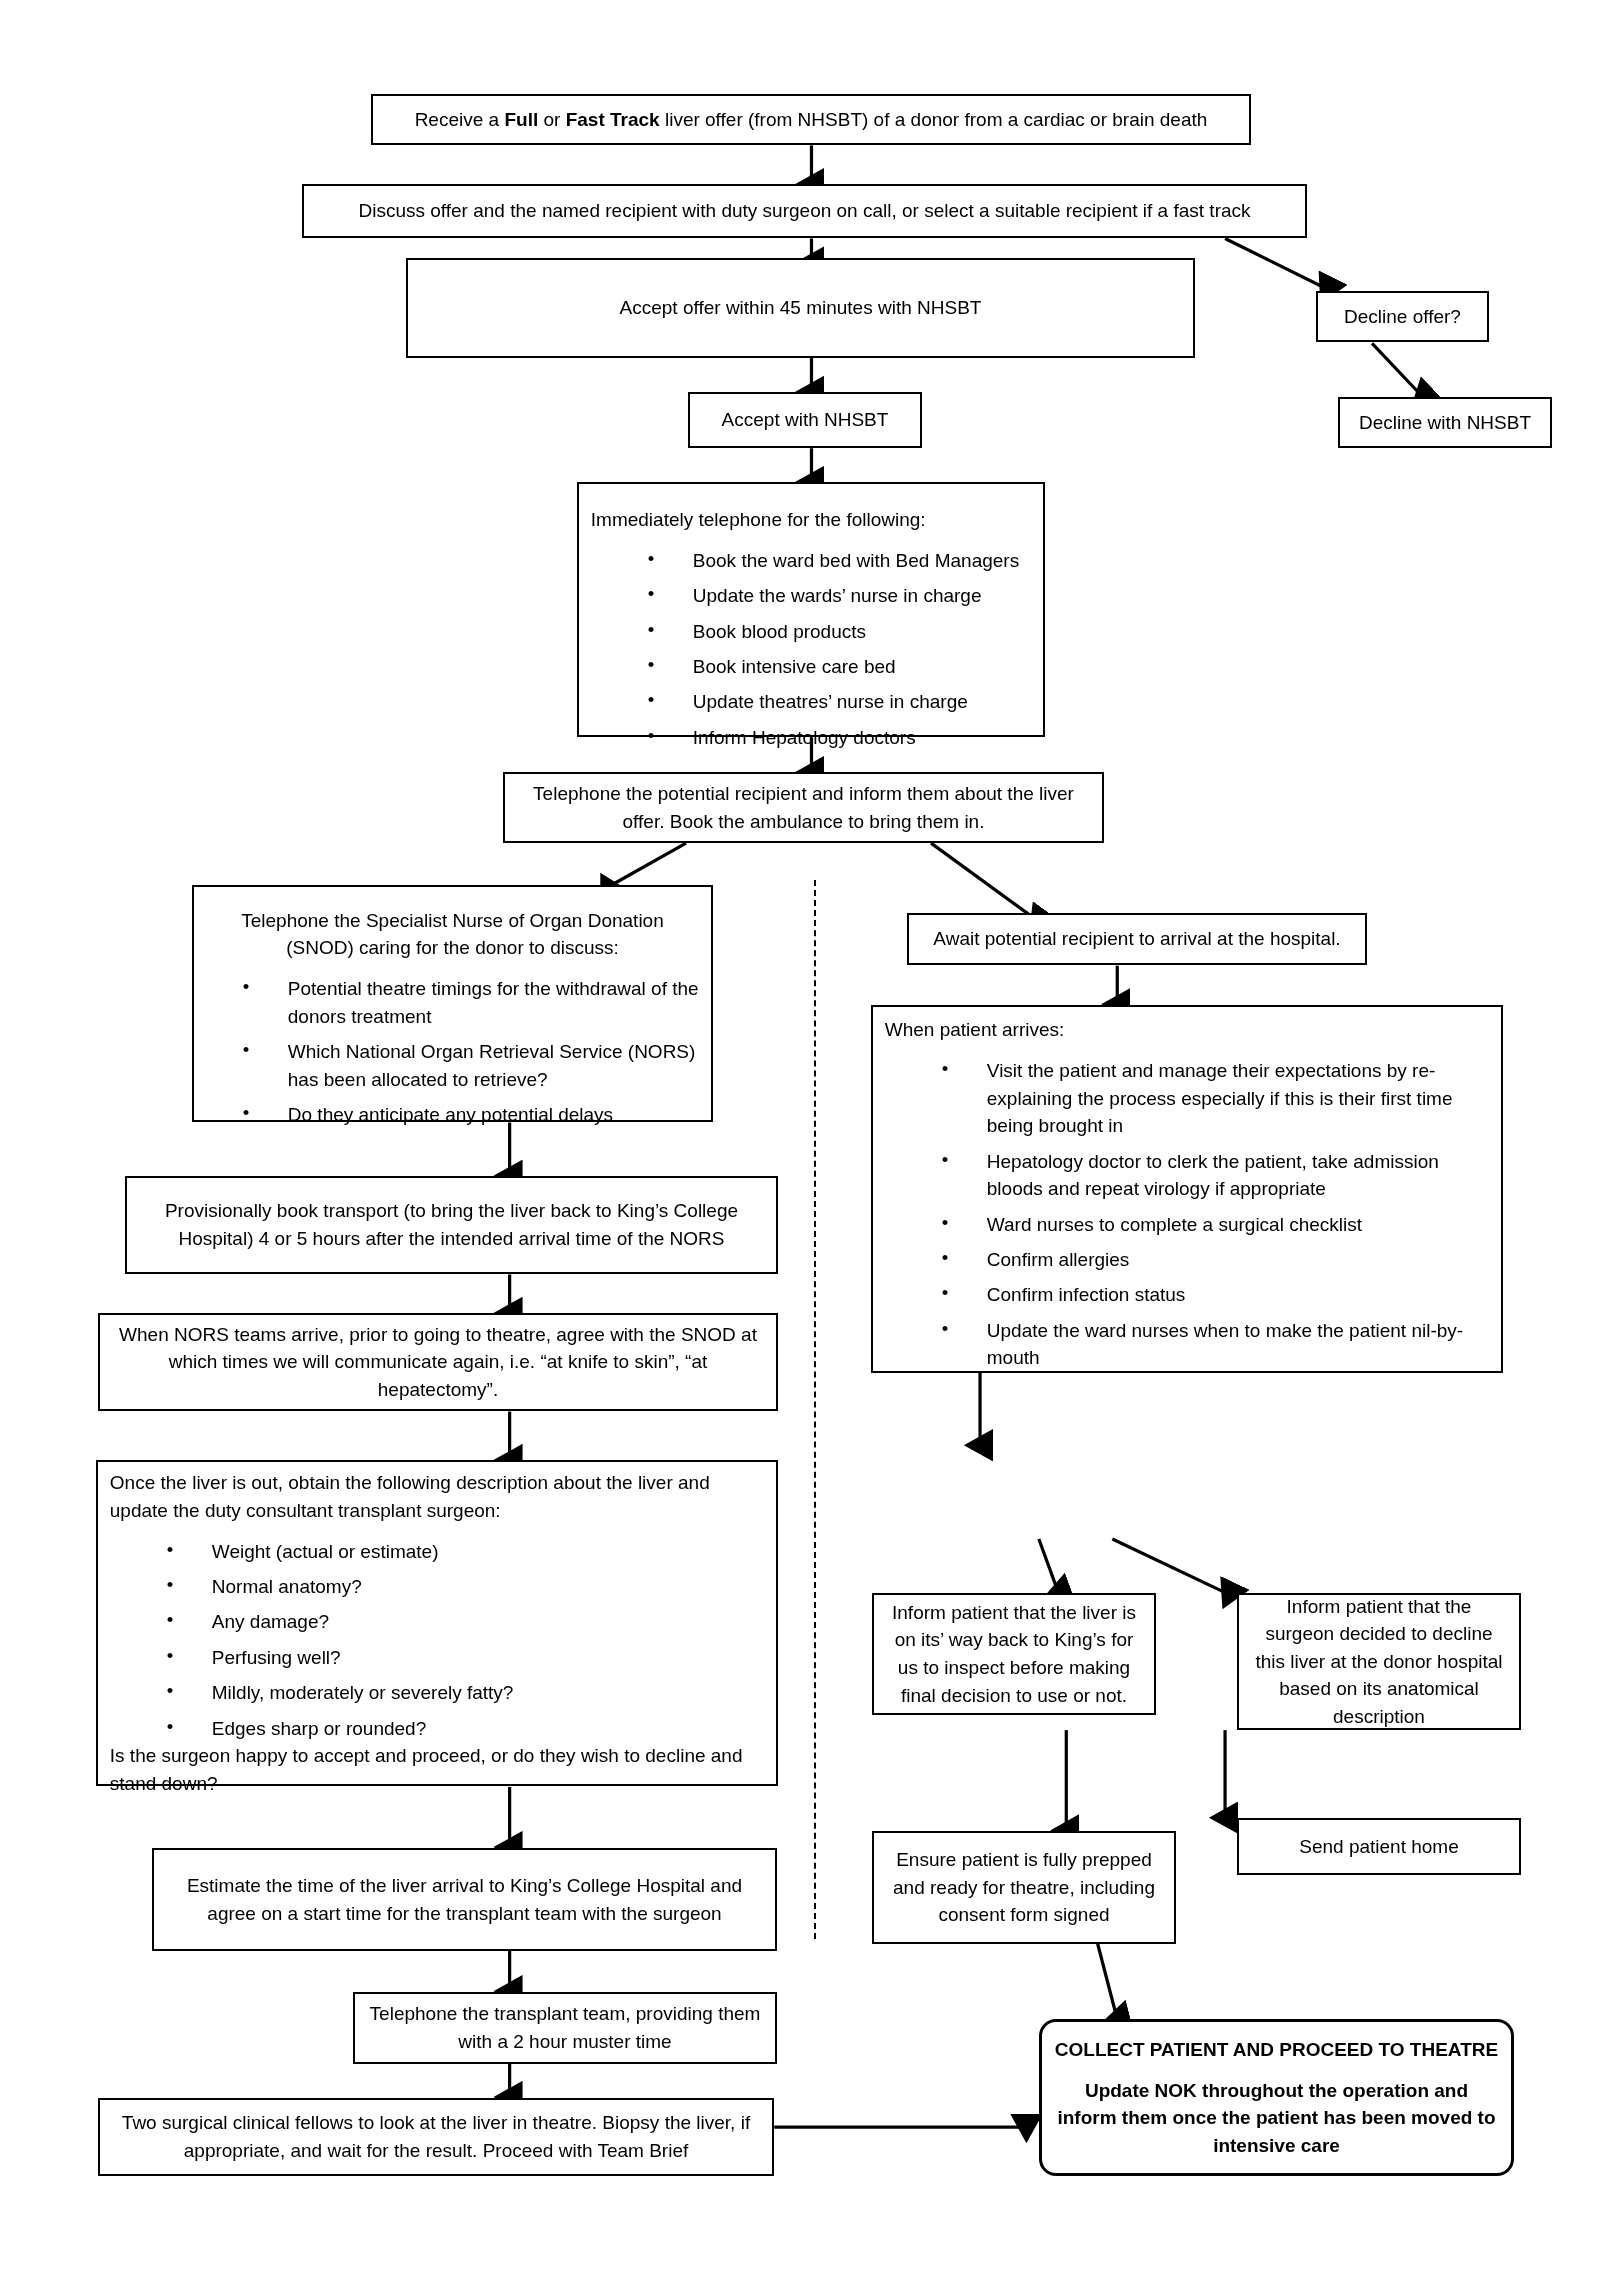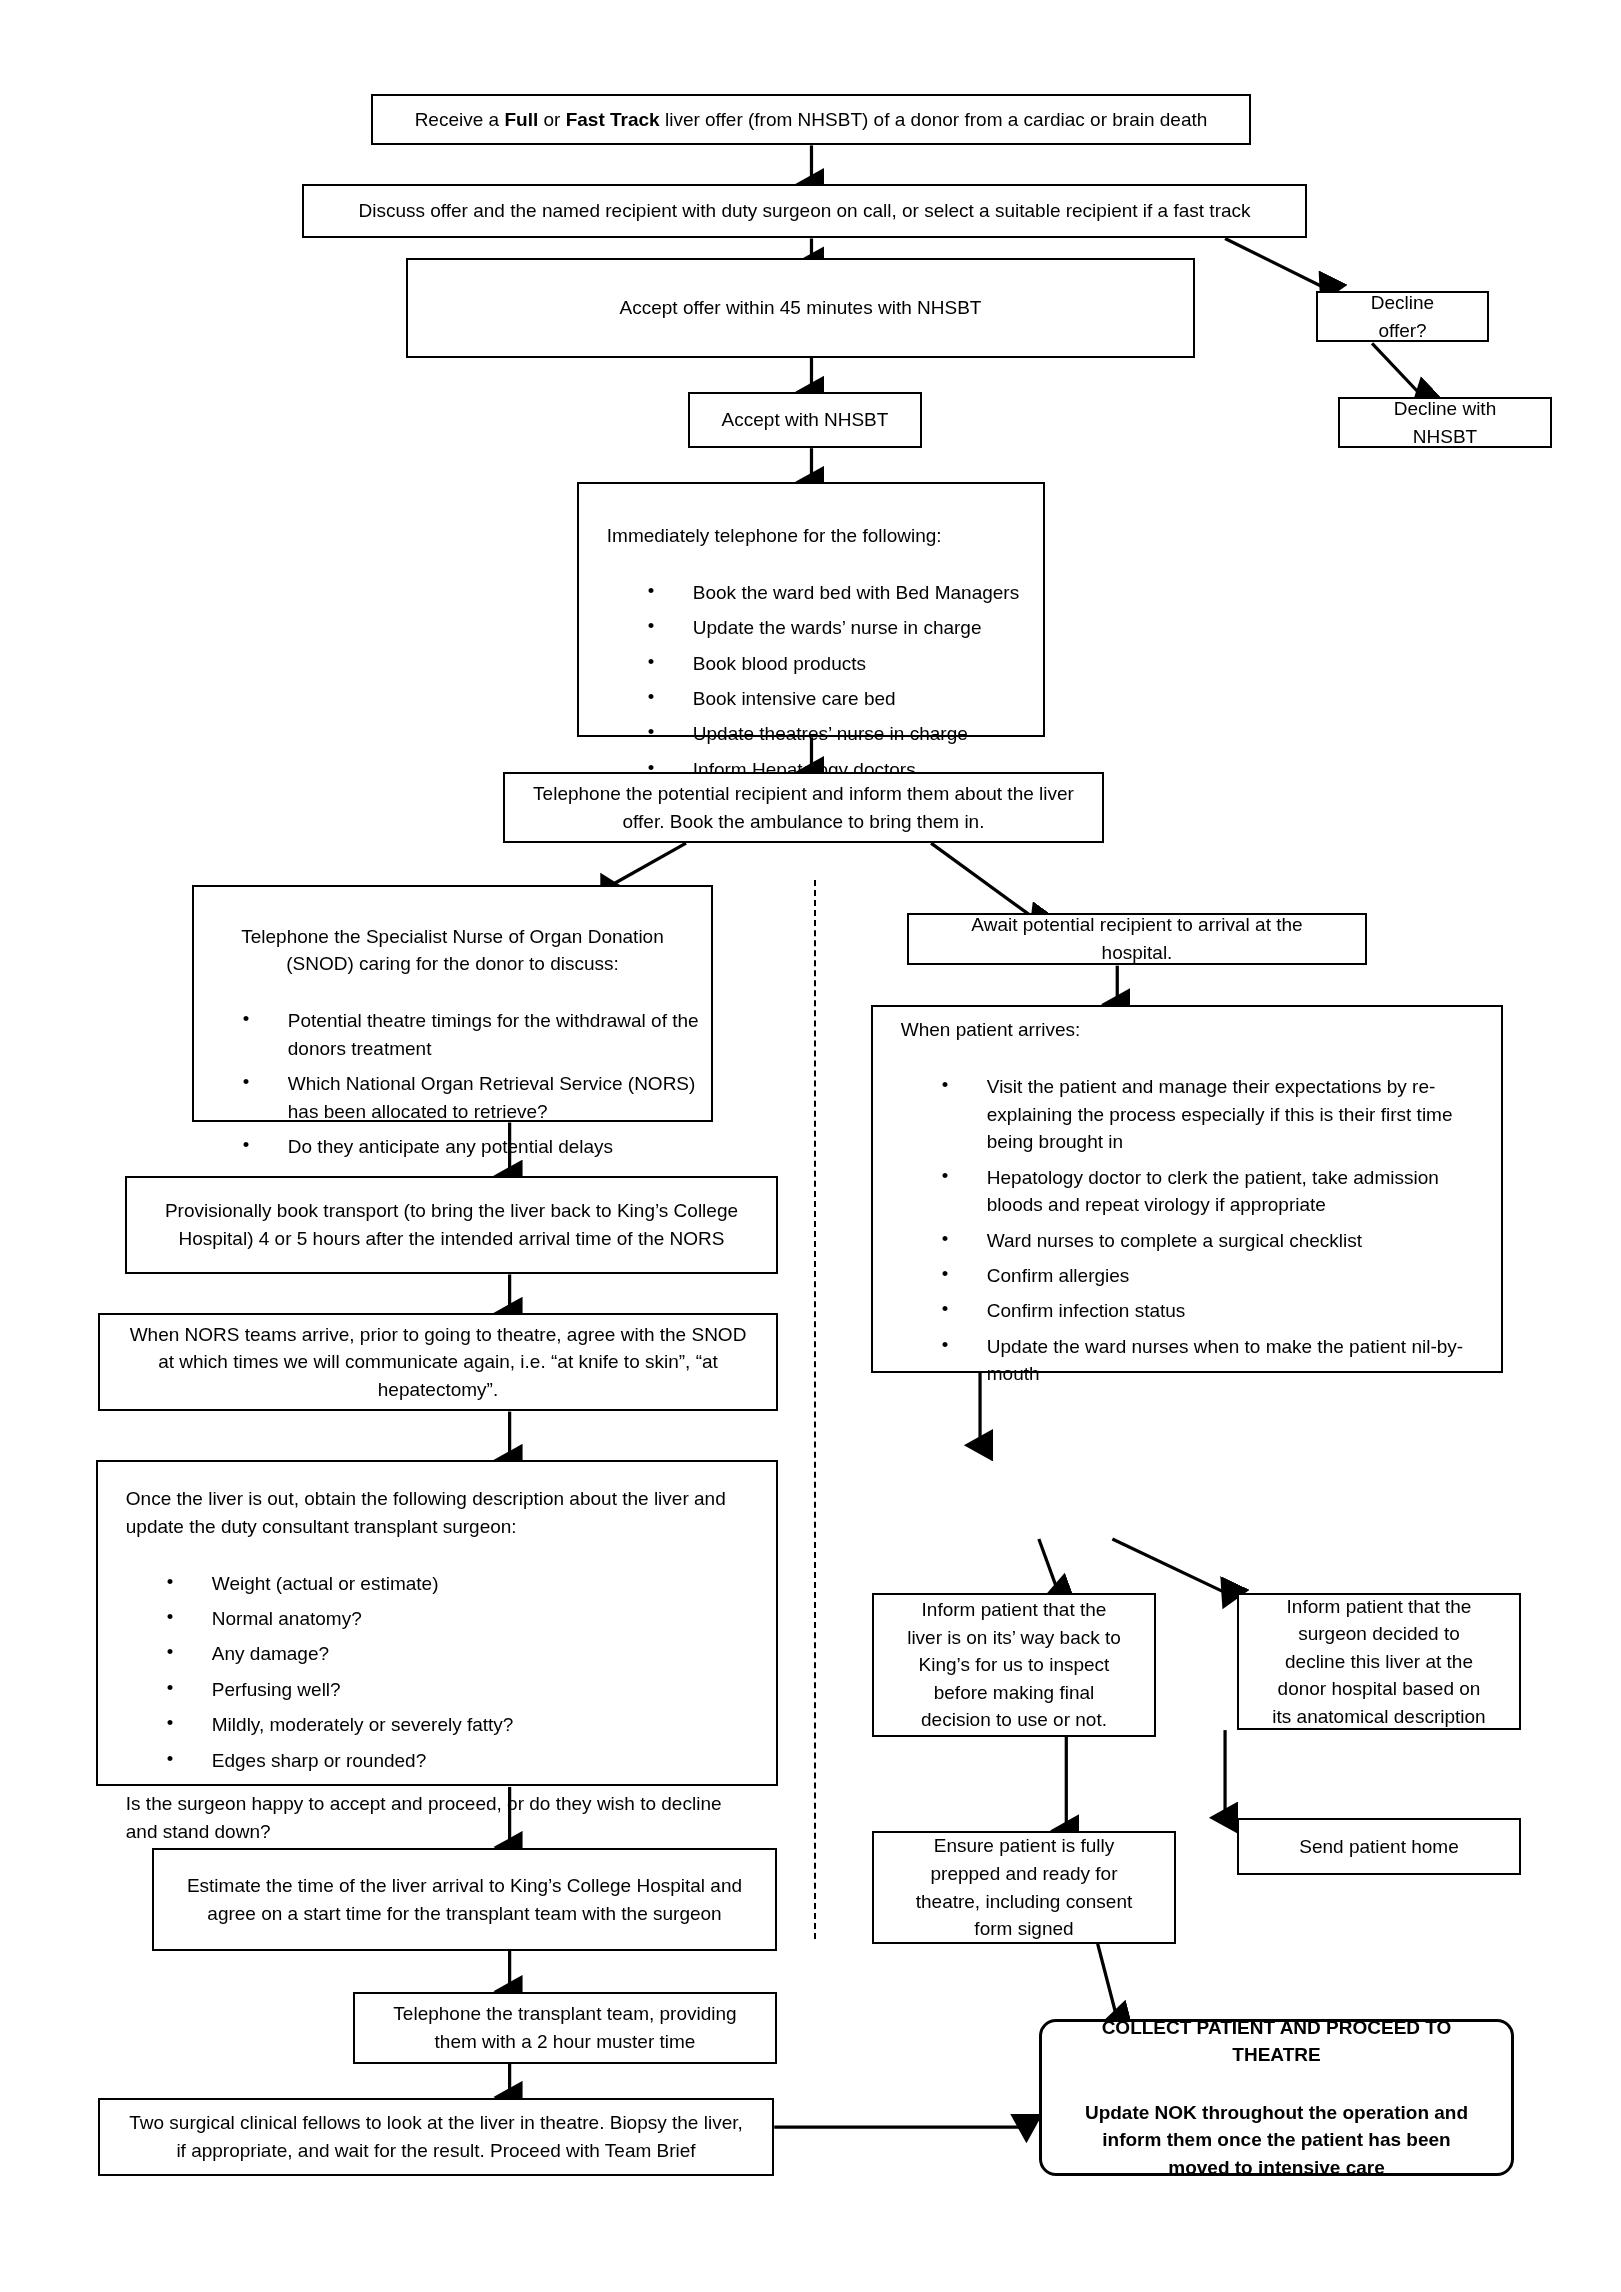--- a/index.html
+++ b/index.html
@@ -37,7 +37,7 @@
   .box.thick  { border-width: 3.9px; border-radius: 17px; }
   .box.bold   { font-weight: bold; }
 
-  .para { margin: 16px; }
+  .para { margin: 0; }
   .para + .para { margin-top: 13.7px; }
   .small { font-size: 14px; }
 

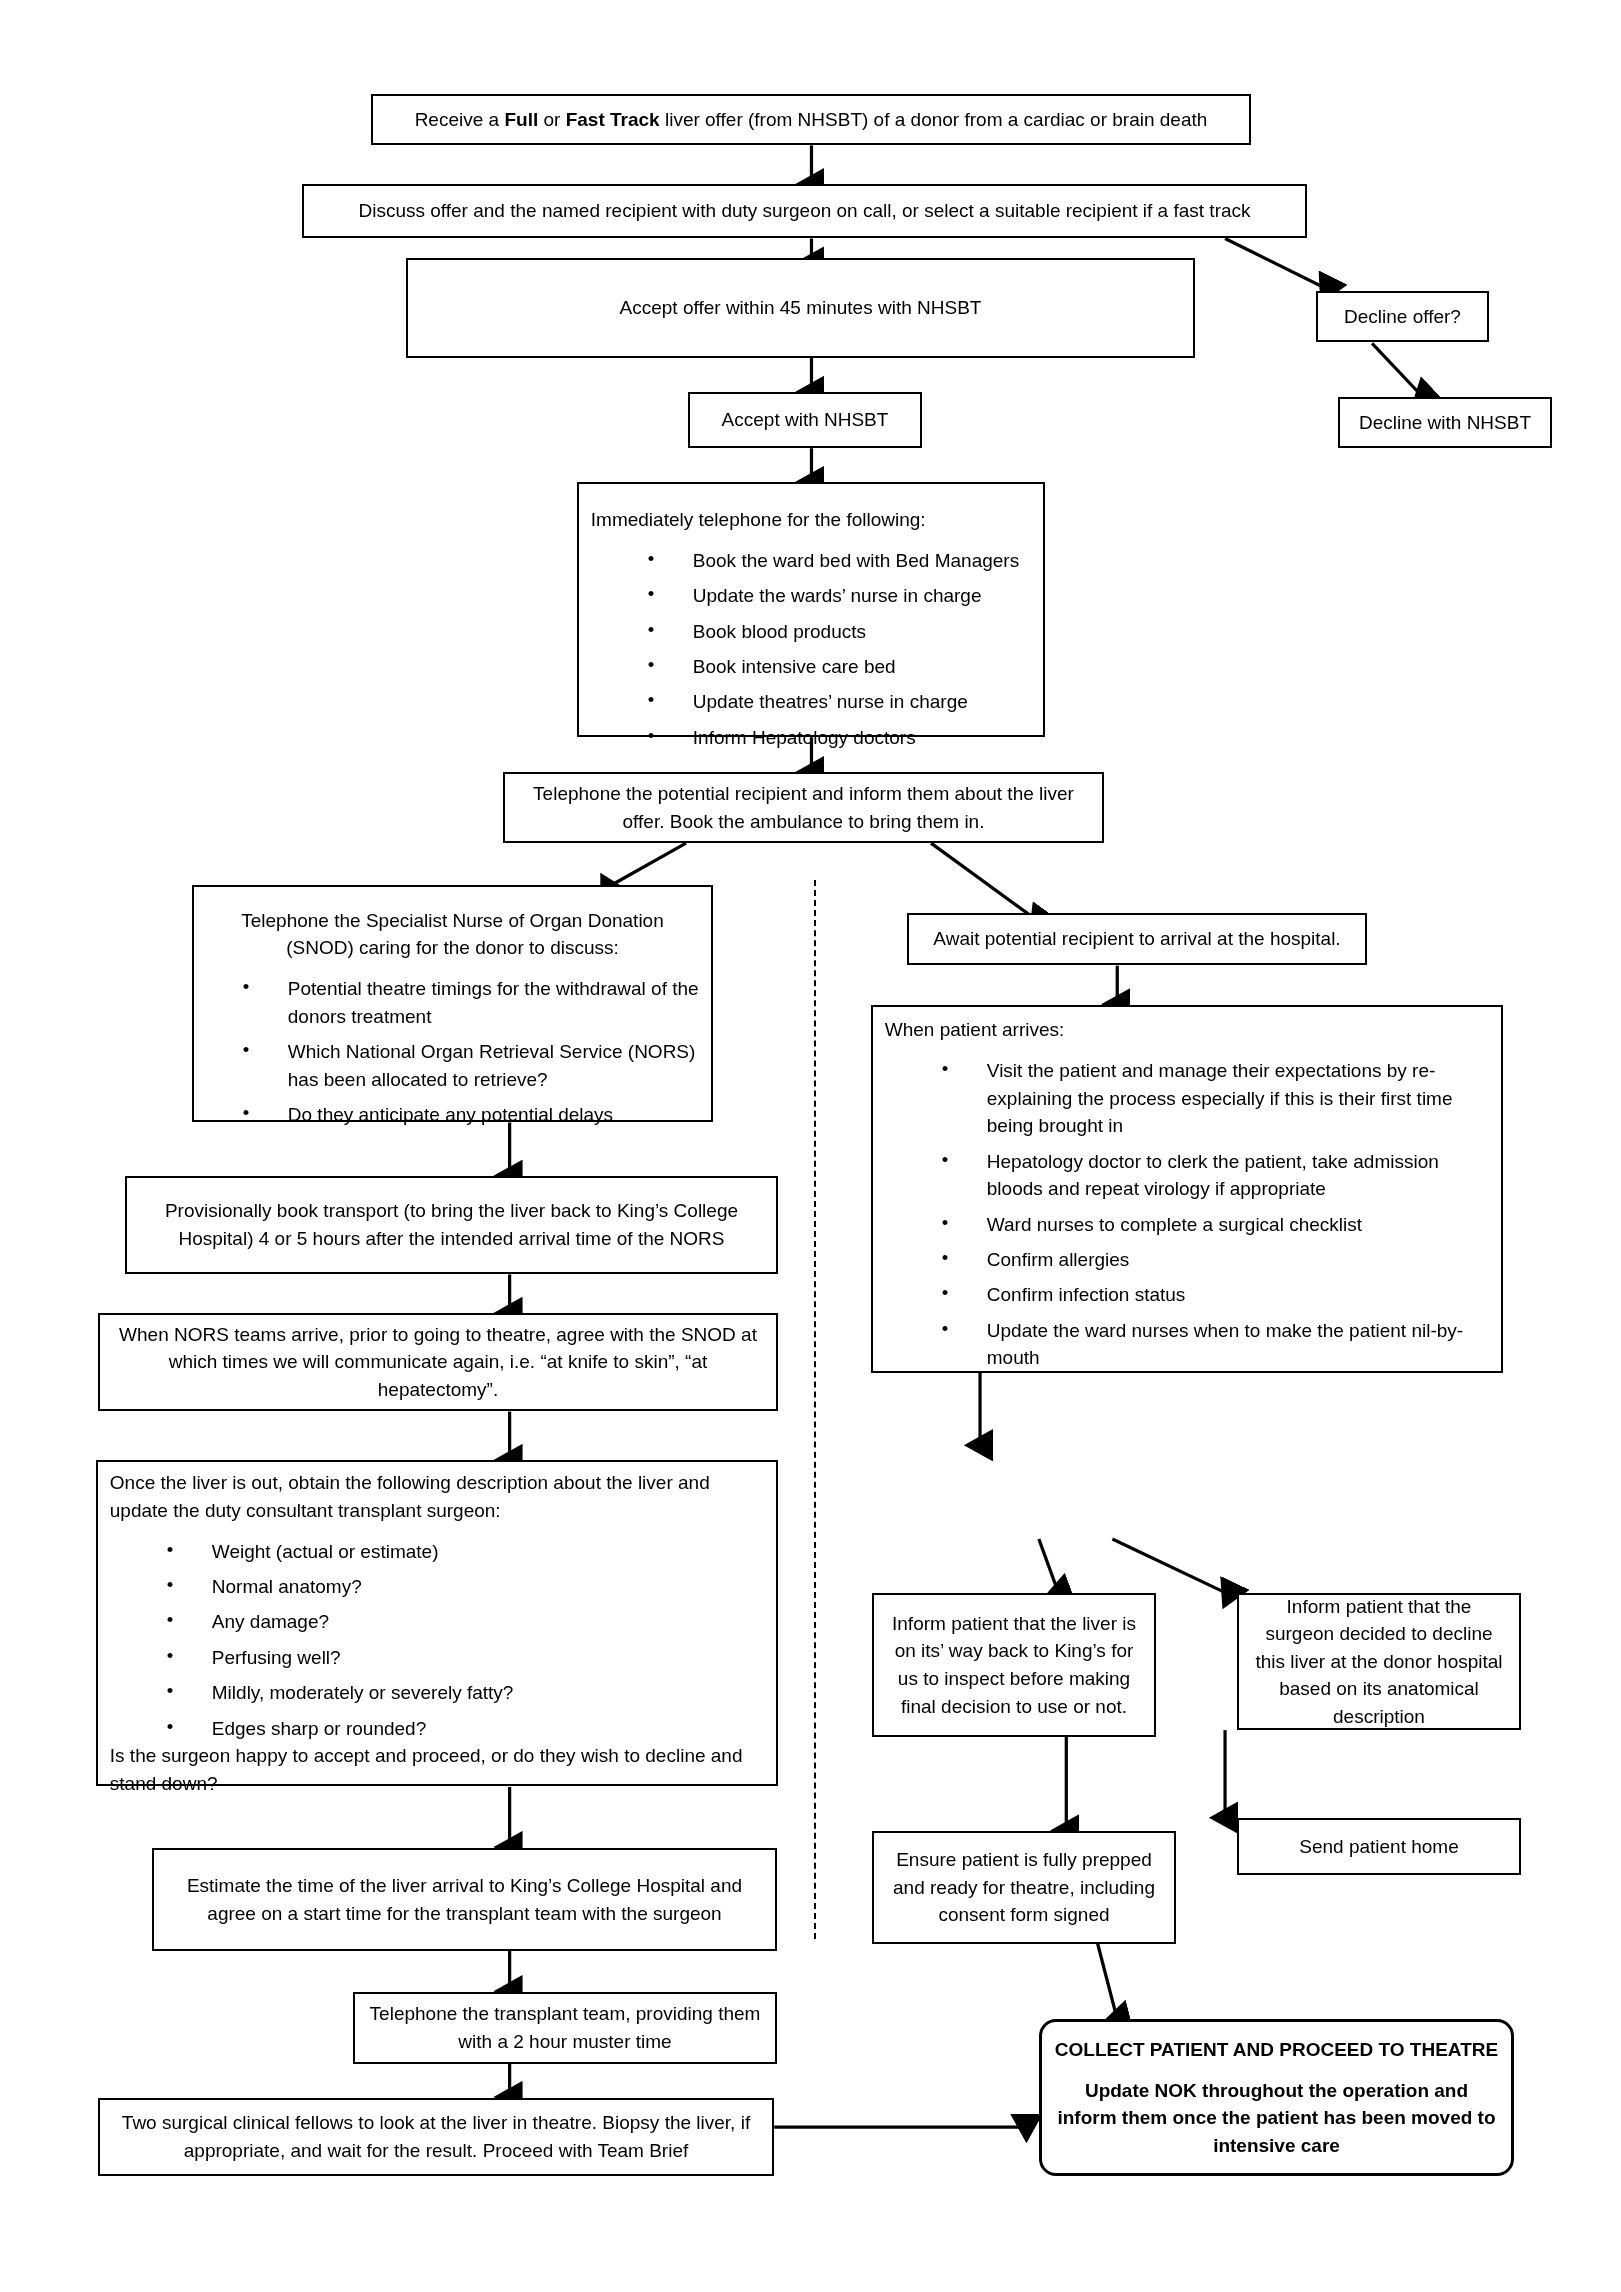--- a/index.html
+++ b/index.html
@@ -238,7 +238,7 @@
   </div>
 
 
-  <div class="box center" style="left:872px; top:1593px; width:284px; height:144px;">
+  <div class="box center" style="left:872px; top:1593px; width:284px; height:122px;">
     <p class="para">Inform patient that the liver is on its’ way back to King’s for us to inspect before making final decision to use or not.</p>
   </div>
 

